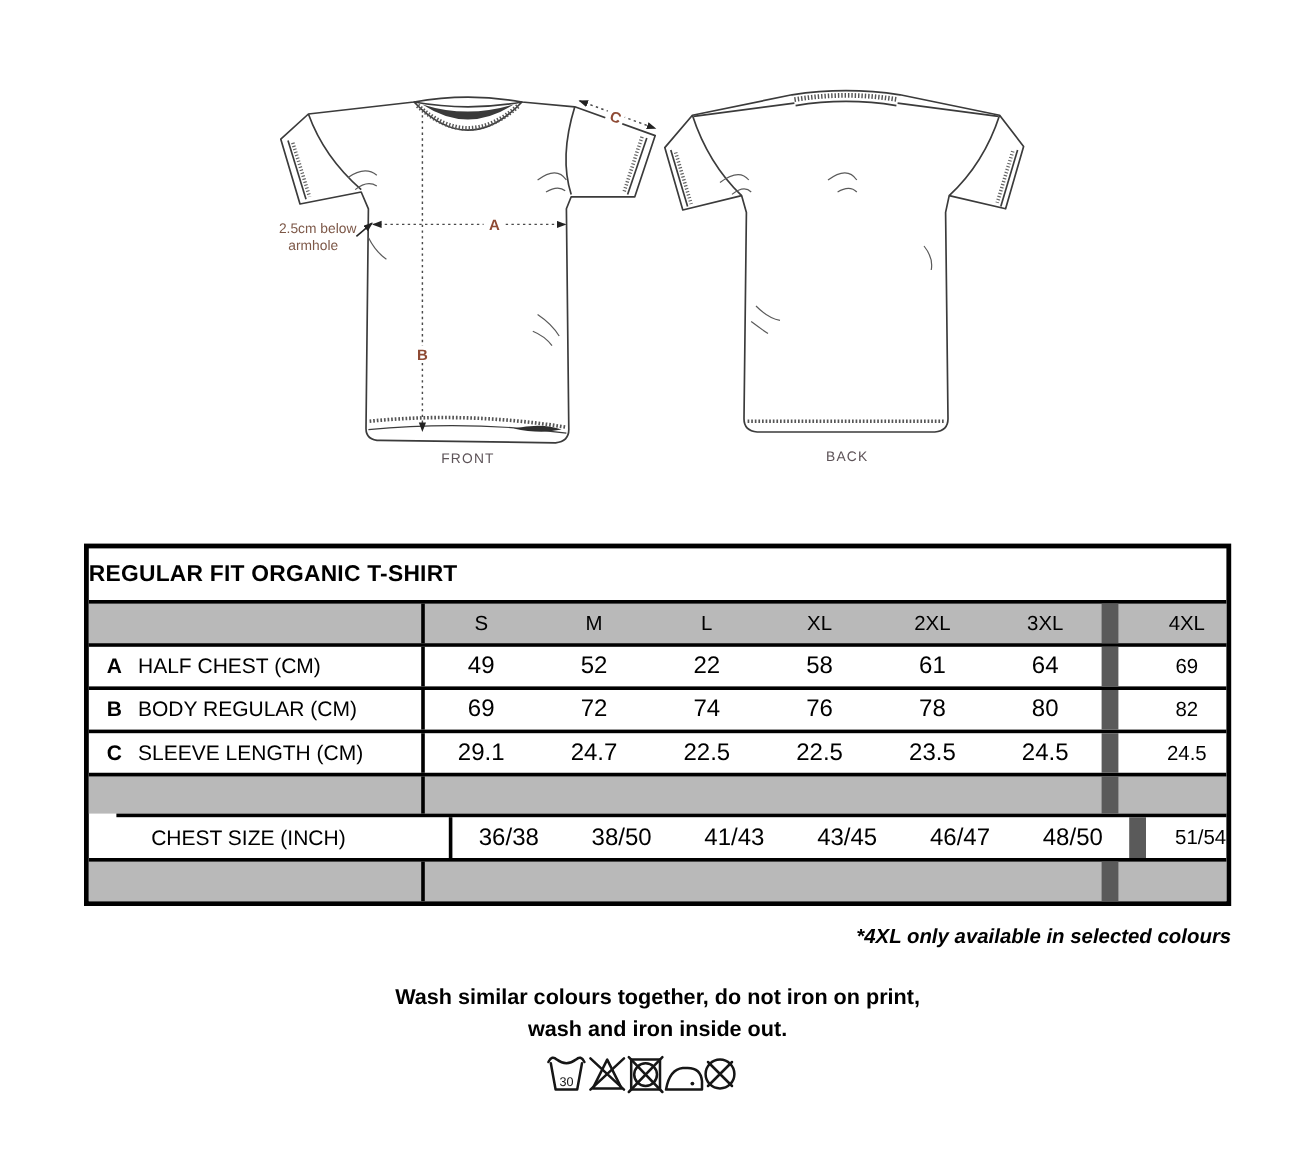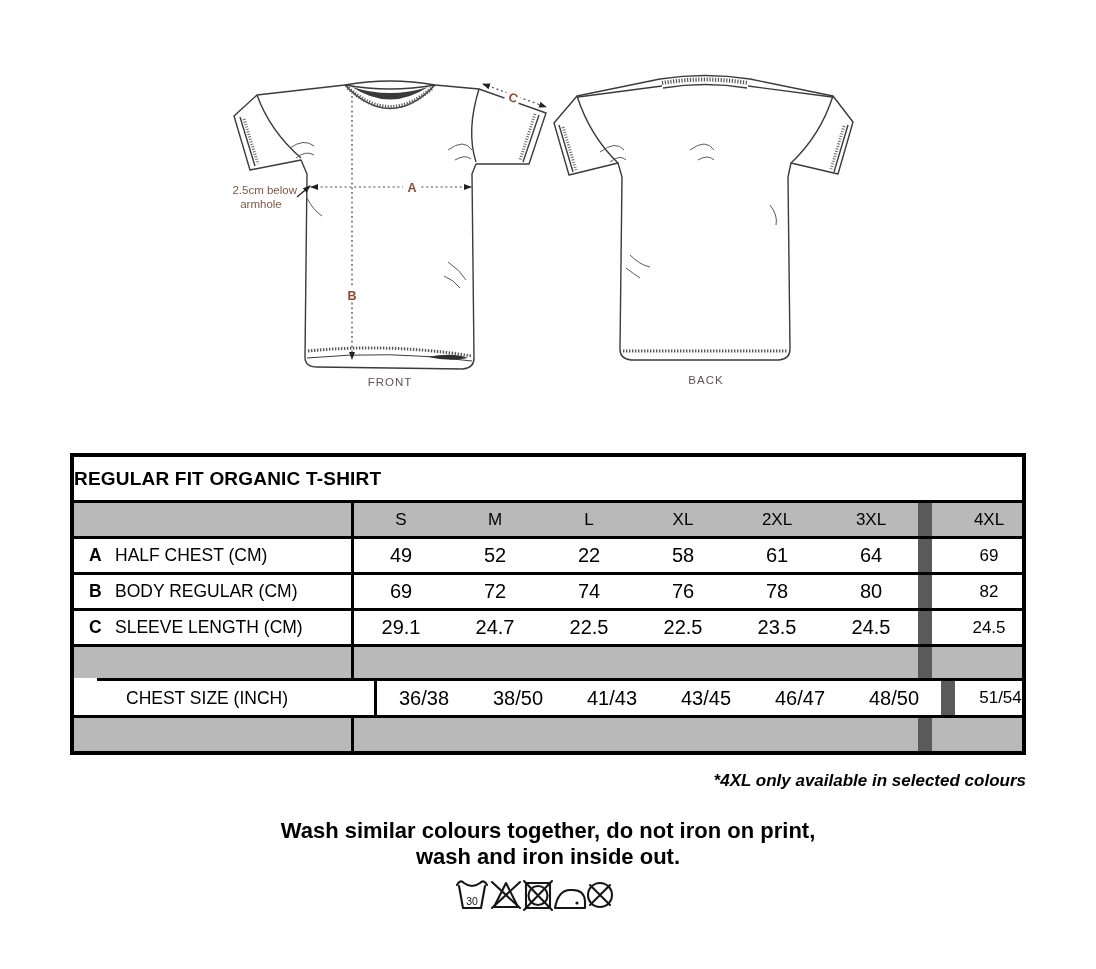--- a/index.html
+++ b/index.html
@@ -26,7 +26,7 @@
   
   .note{position:absolute;top:757px;right:70px;font-size:17px;font-weight:bold;font-style:italic;margin-top:14px;}
   .wash{position:absolute;top:818px;left:0;width:1096px;text-align:center;
-    font-size:22px;font-weight:bold;line-height:26px;}
+    font-size:18px;font-weight:bold;line-height:26px;}
 
   svg{position:absolute;left:0;}
   .svg-shirts{top:0;}

